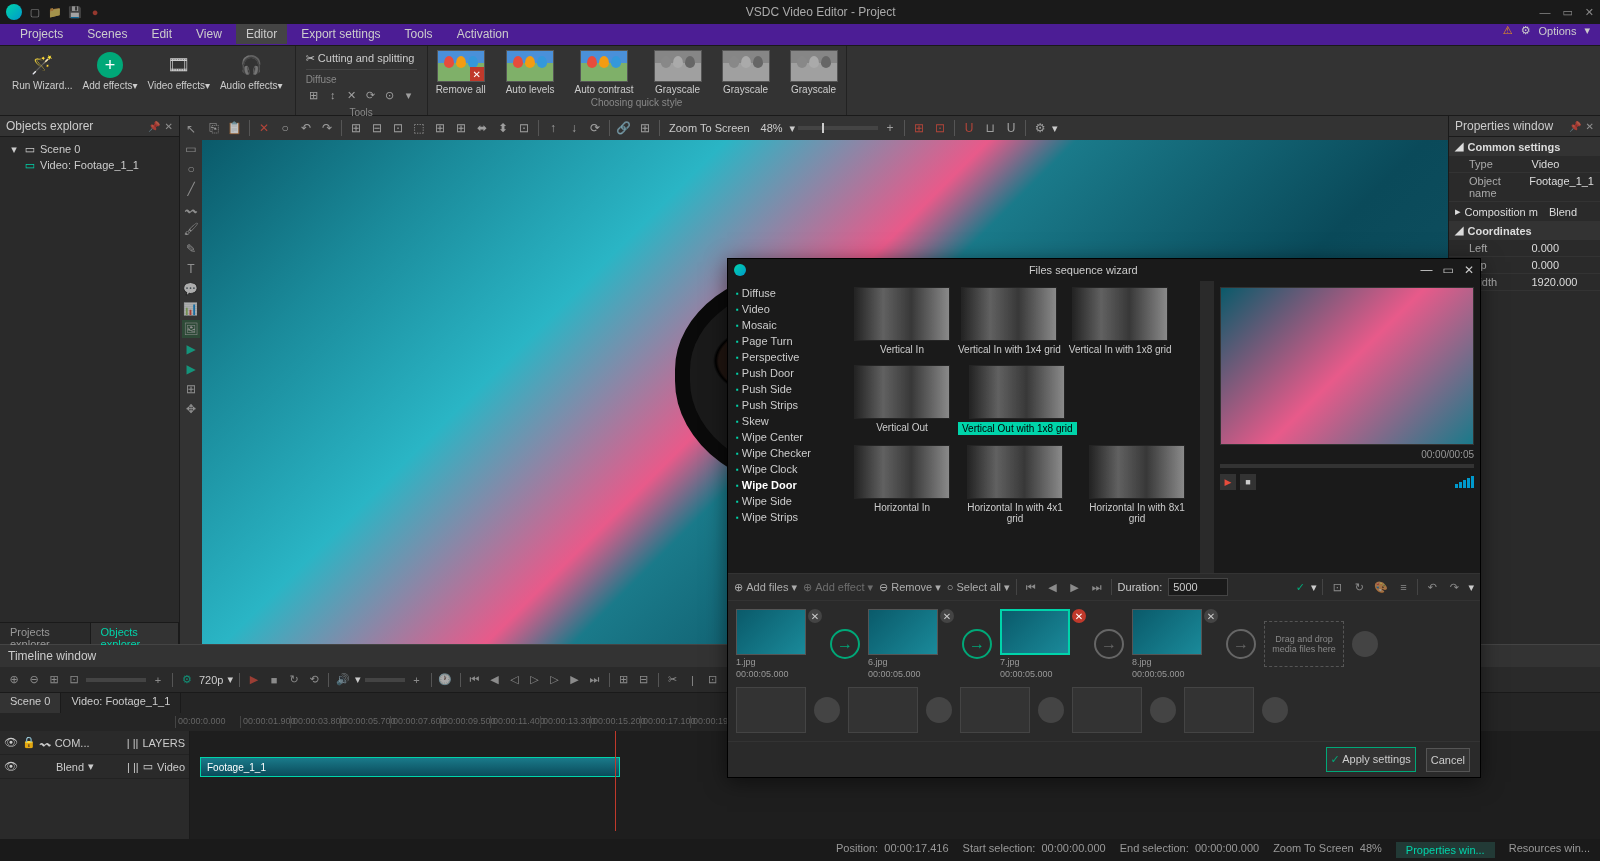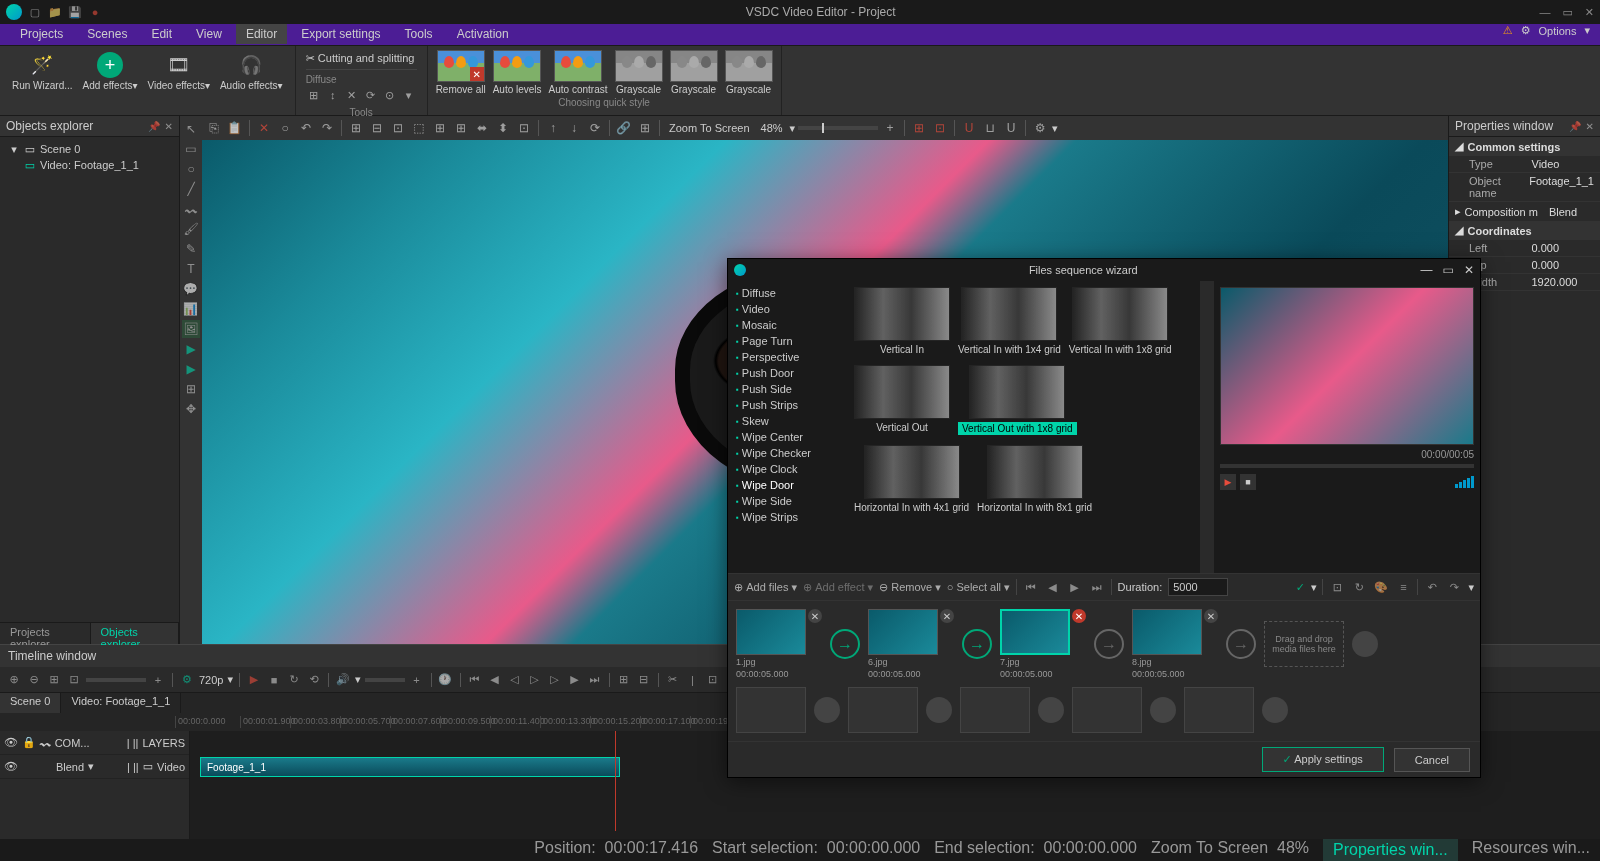--- a/index.html
+++ b/index.html
@@ -25,7 +25,7 @@
 .editing-sec{display:flex;flex-direction:column;gap:2px;padding:2px}
 .editing-row{display:flex;gap:3px}
 .mini-icon{width:16px;height:16px;opacity:.7;display:flex;align-items:center;justify-content:center;cursor:pointer}
-.style-thumbs{display:flex;gap:7px}
+.style-thumbs{display:flex;gap:20px}
 .style-thumb{display:flex;flex-direction:column;align-items:center;gap:2px}
 .style-img{width:48px;height:32px;background:linear-gradient(180deg,#4a90d9 40%,#7fb069 40%);border:1px solid #555;position:relative}
 .style-img.gray{filter:grayscale(1)}

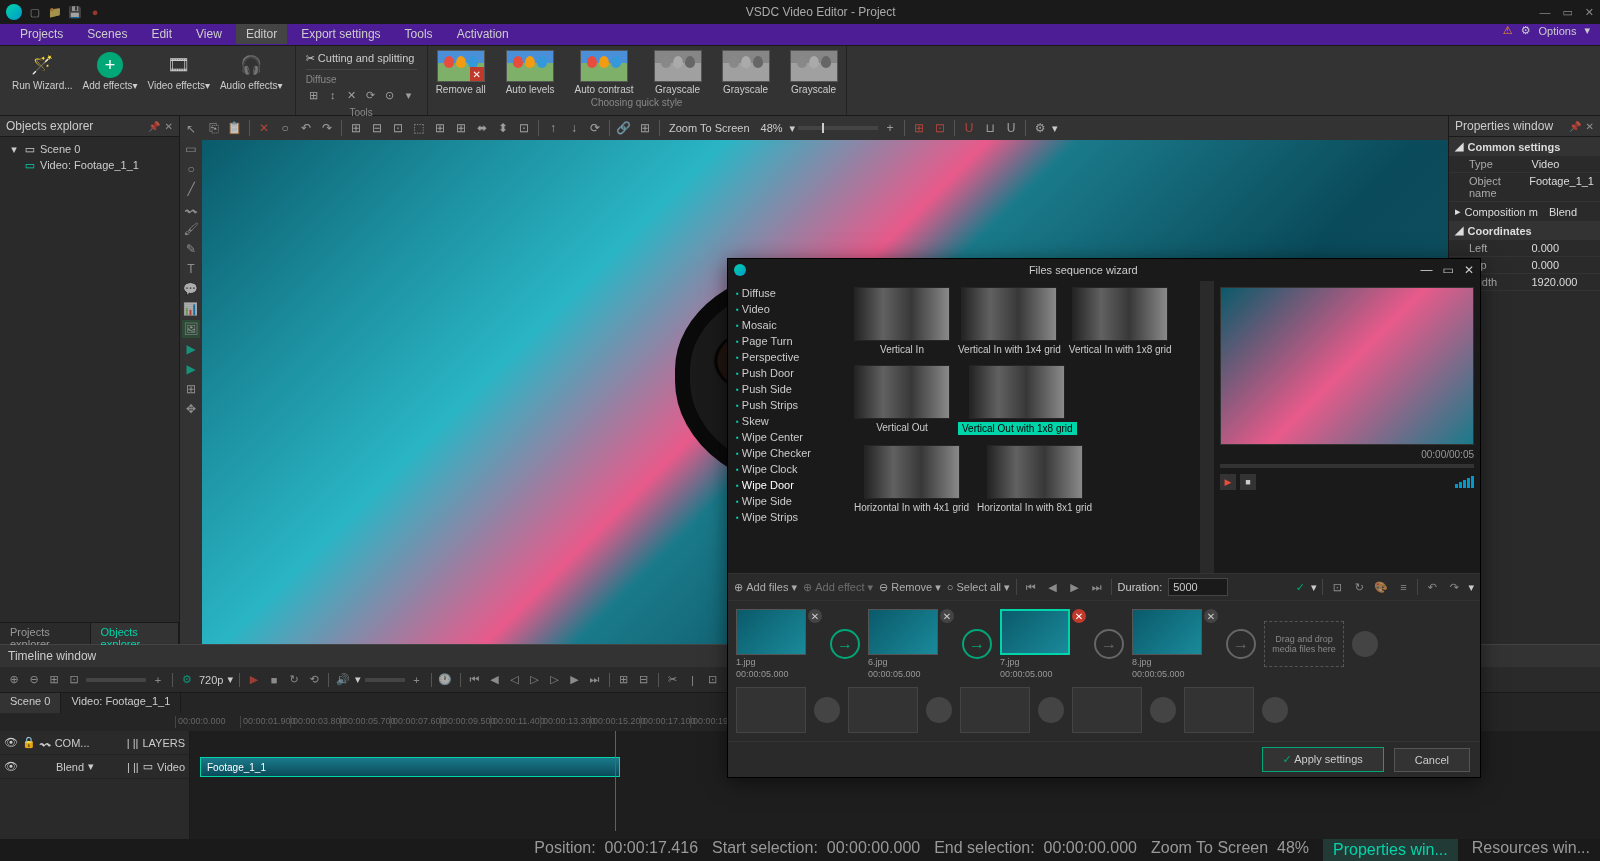--- a/index.html
+++ b/index.html
@@ -85,7 +85,7 @@
 .dlg-body{flex:1;display:flex;overflow:hidden}
 .dlg-list{width:120px;background:#1a1a1a;padding:4px;overflow:auto}
 .dlg-list-item{padding:2px 4px;font-size:11px;color:#ccc;cursor:pointer;display:flex;align-items:center;gap:3px}
-.dlg-list-item.sel{font-weight:normal;color:#fff}
+.dlg-list-item.sel{font-weight:bold;color:#fff}
 .dlg-list-item::before{content:"▪";color:#00d4aa;font-size:8px}
 .dlg-grid{flex:1;display:flex;flex-direction:column;overflow:hidden}
 .dlg-grid-scroll{flex:1;overflow:auto;padding:6px}

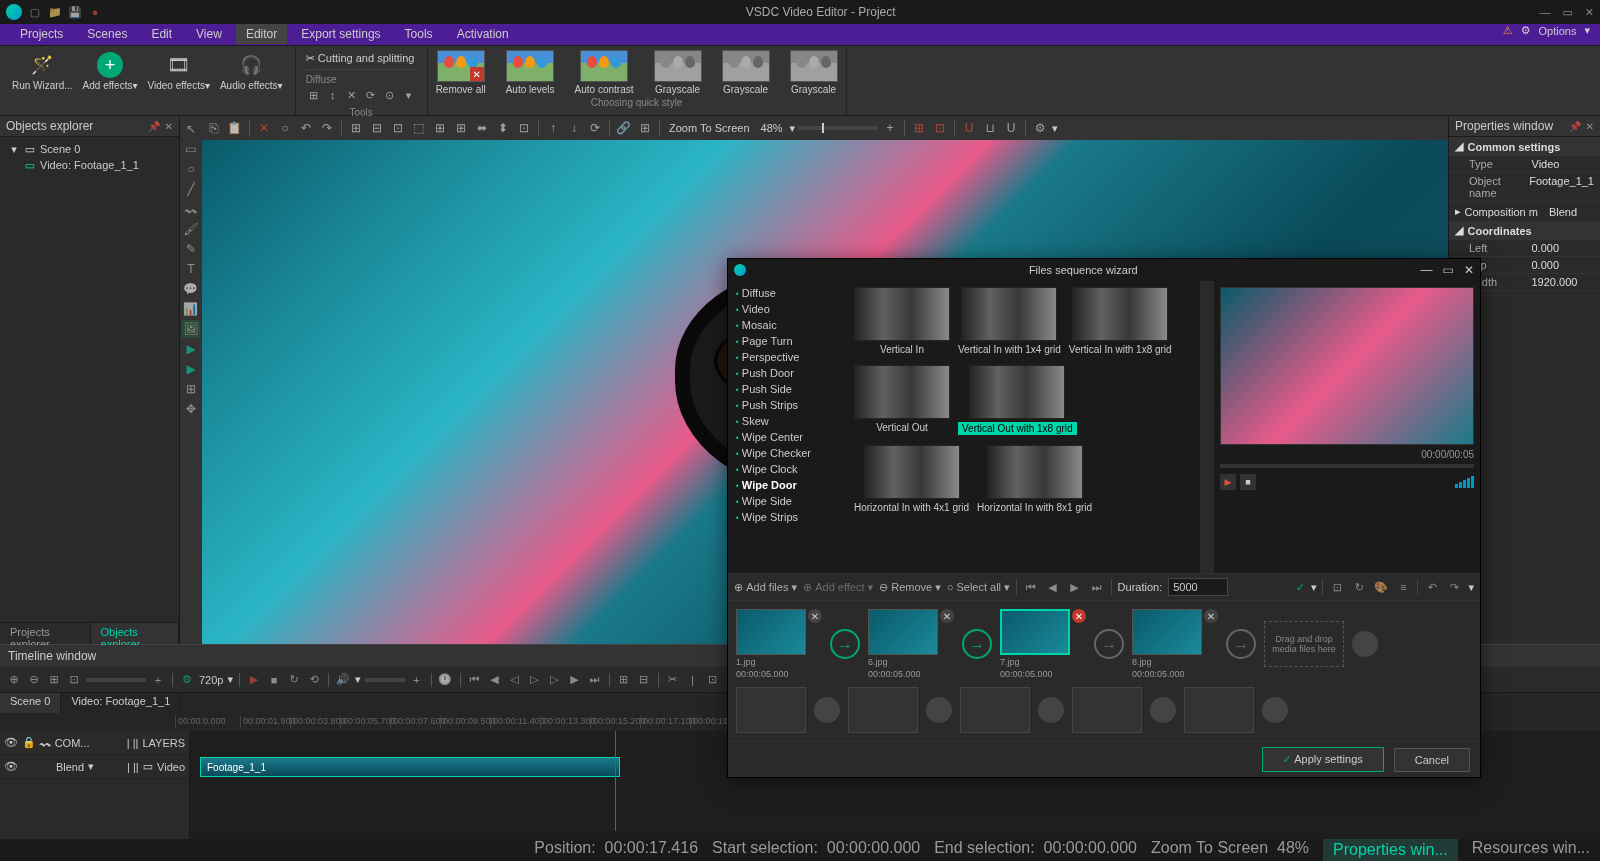--- a/index.html
+++ b/index.html
@@ -552,6 +552,10 @@
           <div class="dlg-row">
             <div class="dlg-thumb">
               <div class="dlg-thumb-img"></div>
+              <div class="dlg-thumb-lbl">Horizontal In</div>
+            </div>
+            <div class="dlg-thumb">
+              <div class="dlg-thumb-img"></div>
               <div class="dlg-thumb-lbl">Horizontal In with 4x1 grid</div>
             </div>
             <div class="dlg-thumb">

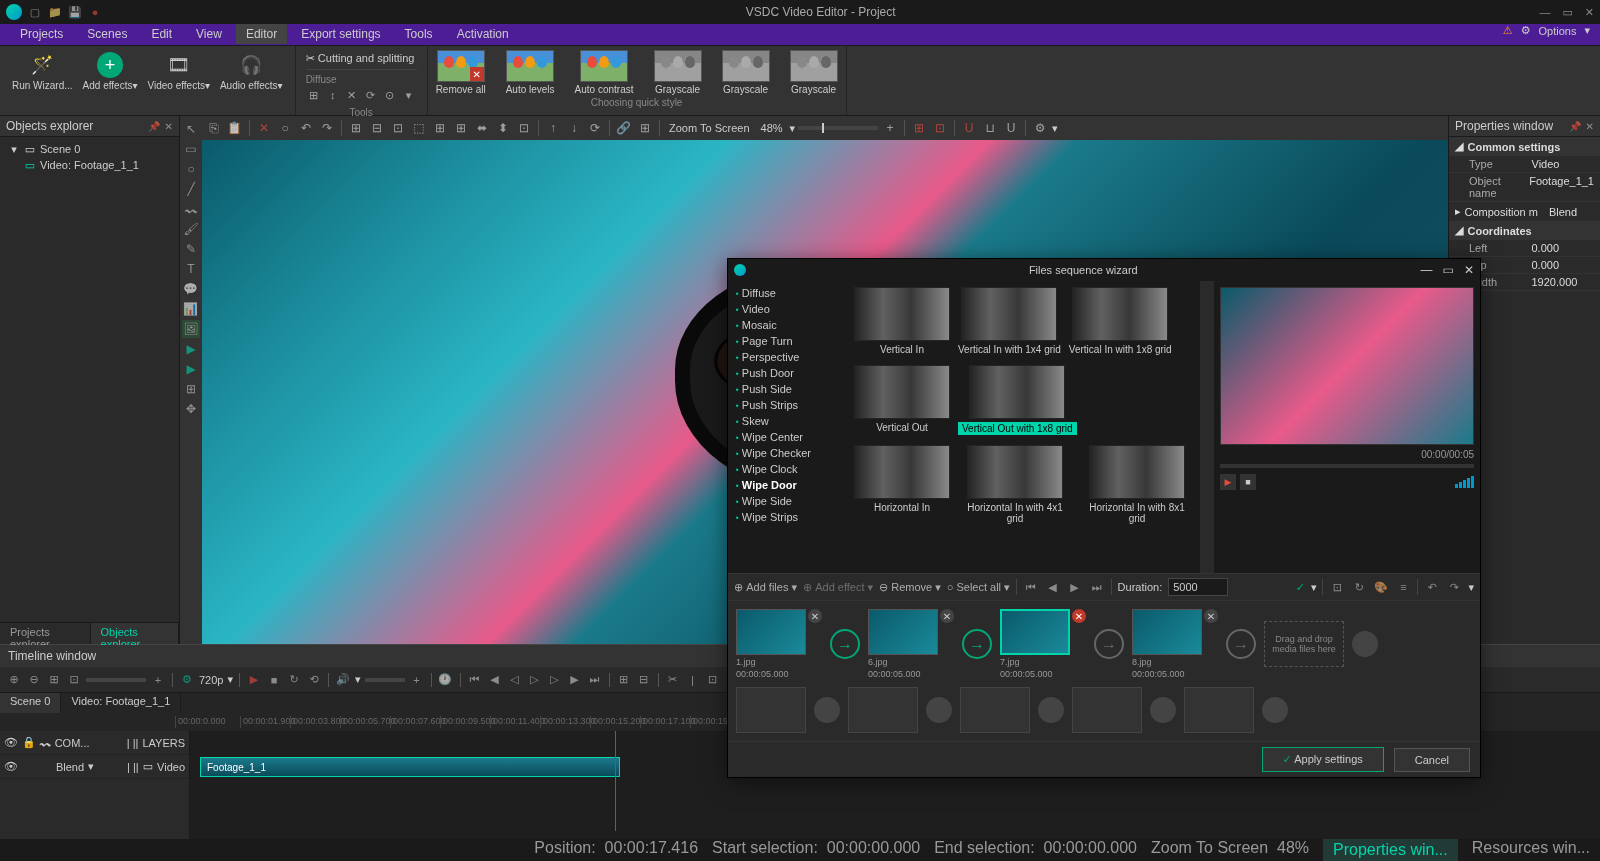--- a/index.html
+++ b/index.html
@@ -120,7 +120,7 @@
 .seq-empty{width:70px;height:46px;background:#333;border:1px solid #444}
 .seq-circle{width:26px;height:26px;background:#444;border-radius:50%}
 .dlg-footer{height:36px;background:#2a2a2a;display:flex;align-items:center;justify-content:flex-end;padding:0 10px;gap:10px;border-top:1px solid #333}
-.dlg-btn{padding:5px 20px;background:#333;border:1px solid #555;color:#ccc;font-size:11px;cursor:pointer}
+.dlg-btn{padding:5px 4px;background:#333;border:1px solid #555;color:#ccc;font-size:11px;cursor:pointer}
 .dlg-btn.primary{border-color:#00a878}
 .check-ico{color:#00a878}
 .vol-bars{display:flex;align-items:flex-end;gap:1px;margin-left:auto}

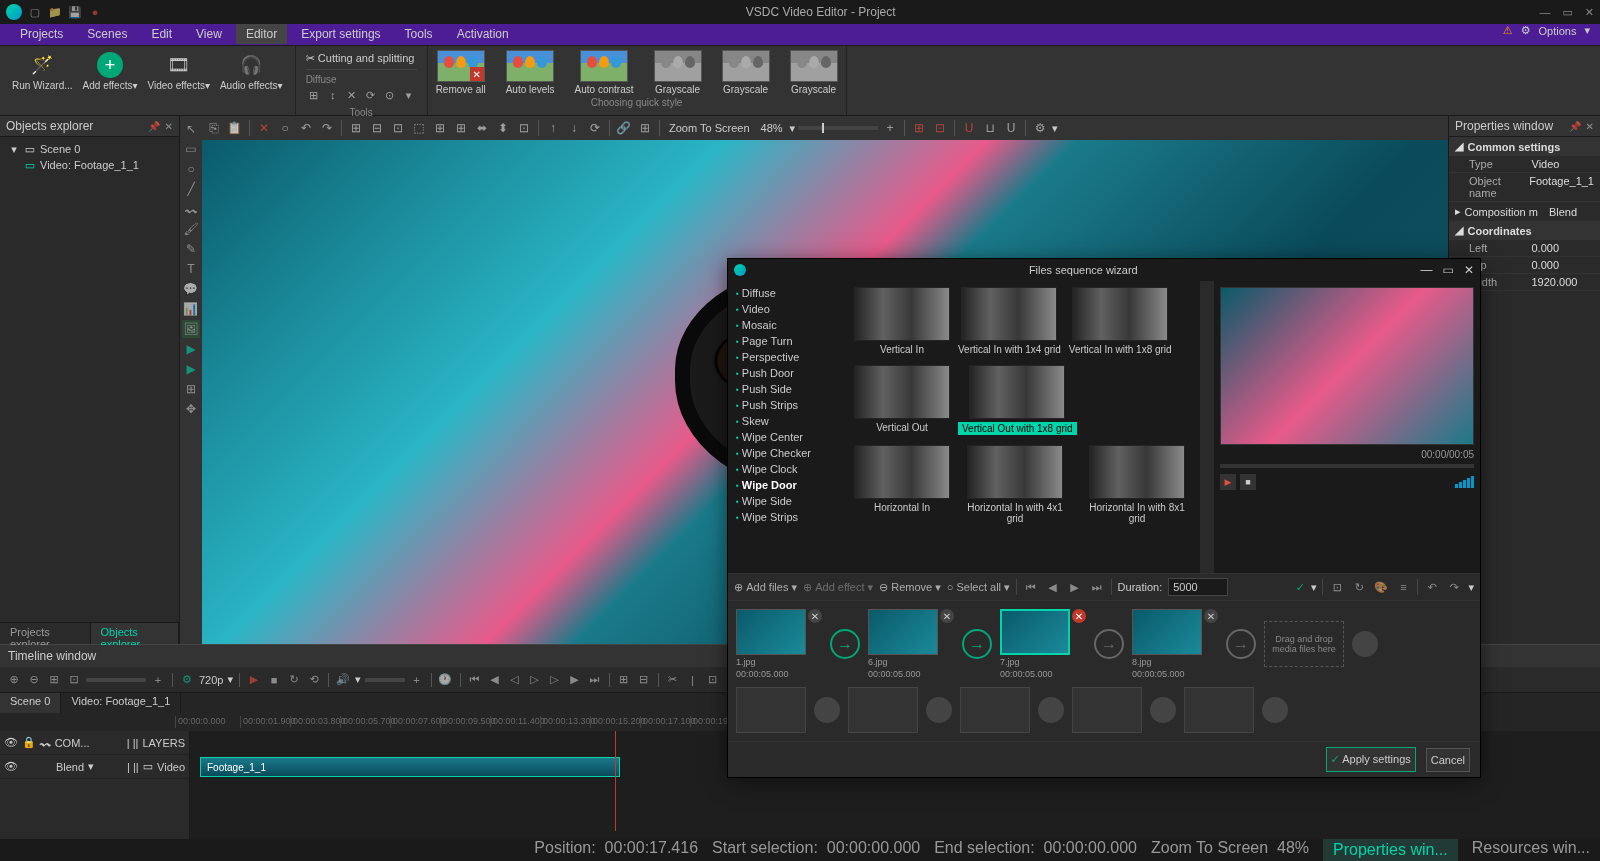--- a/index.html
+++ b/index.html
@@ -74,7 +74,7 @@
 .tl-track-row{height:24px;display:flex;align-items:center;padding:0 4px;gap:4px;border-bottom:1px solid #222;font-size:11px}
 .tl-track-area{flex:1;position:relative;background:#1e1e1e}
 .tl-clip{position:absolute;height:20px;background:linear-gradient(180deg,#1a7a8a,#0a4a5a);border:1px solid #00d4aa;top:26px;left:10px;width:420px;display:flex;align-items:center;padding:0 6px;font-size:10px;color:#fff}
-.statusbar{height:22px;background:#1a1a1a;display:flex;align-items:center;justify-content:space-between;padding:0 10px;font-size:16px;color:#999}
+.statusbar{height:22px;background:#1a1a1a;display:flex;align-items:center;justify-content:space-between;padding:0 10px;font-size:11px;color:#999}
 .status-right{display:flex;gap:14px}
 .status-tab{background:#223a36;color:#00d4aa;padding:2px 10px}
 

